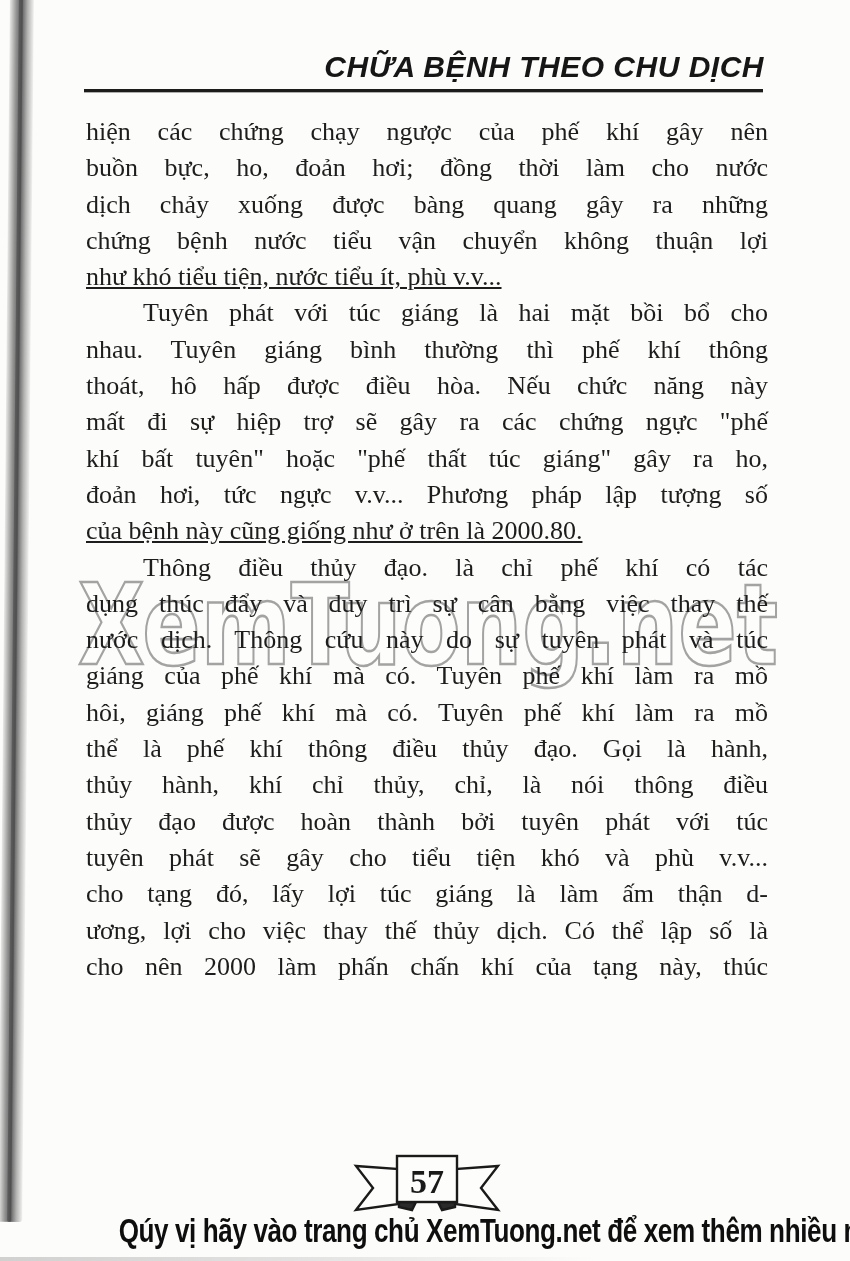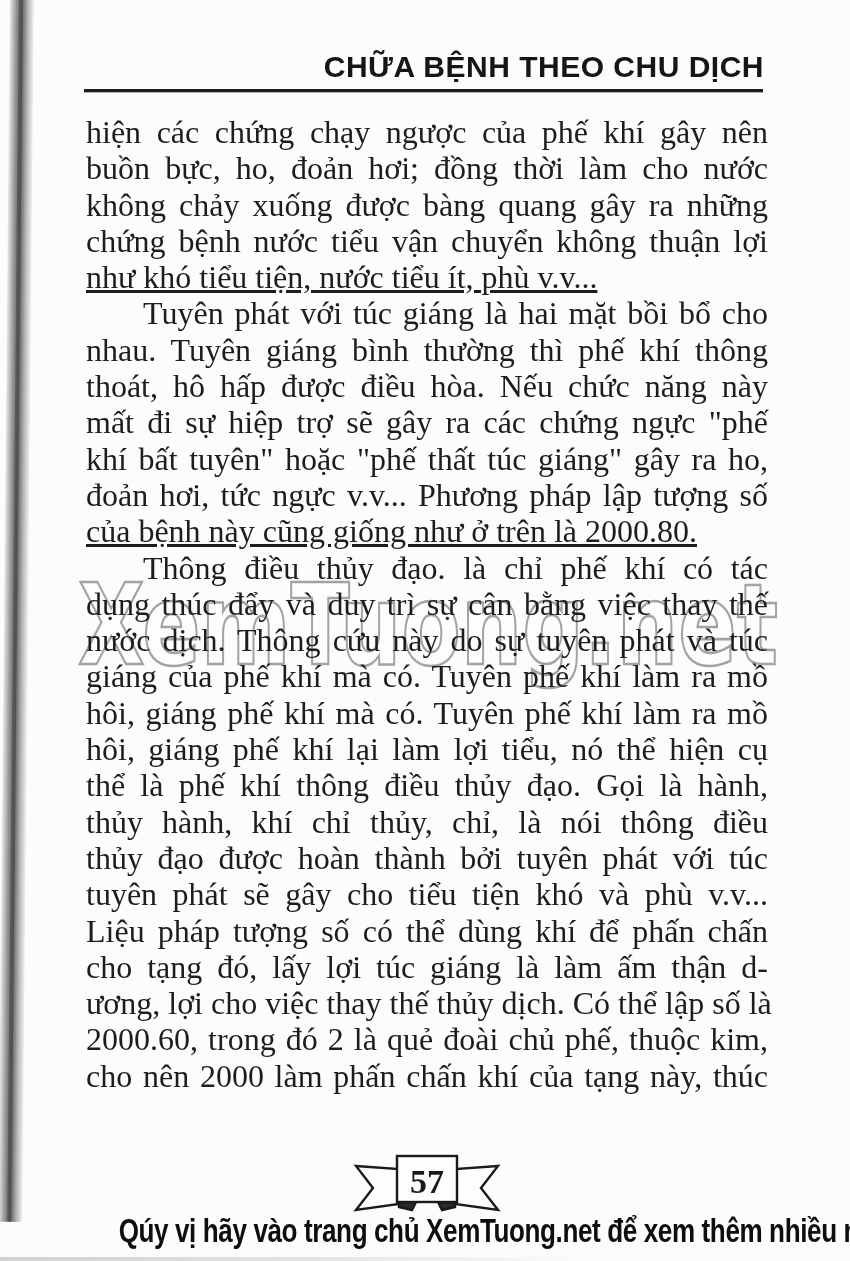--- a/index.html
+++ b/index.html
@@ -43,6 +43,7 @@
     position: absolute;
     top: 50px; right: 86px;
     font-family: "Liberation Sans", "DejaVu Sans", sans-serif;
+    font-style: italic;
     font-weight: bold;
     font-size: 30px;
     letter-spacing: 0.5px;

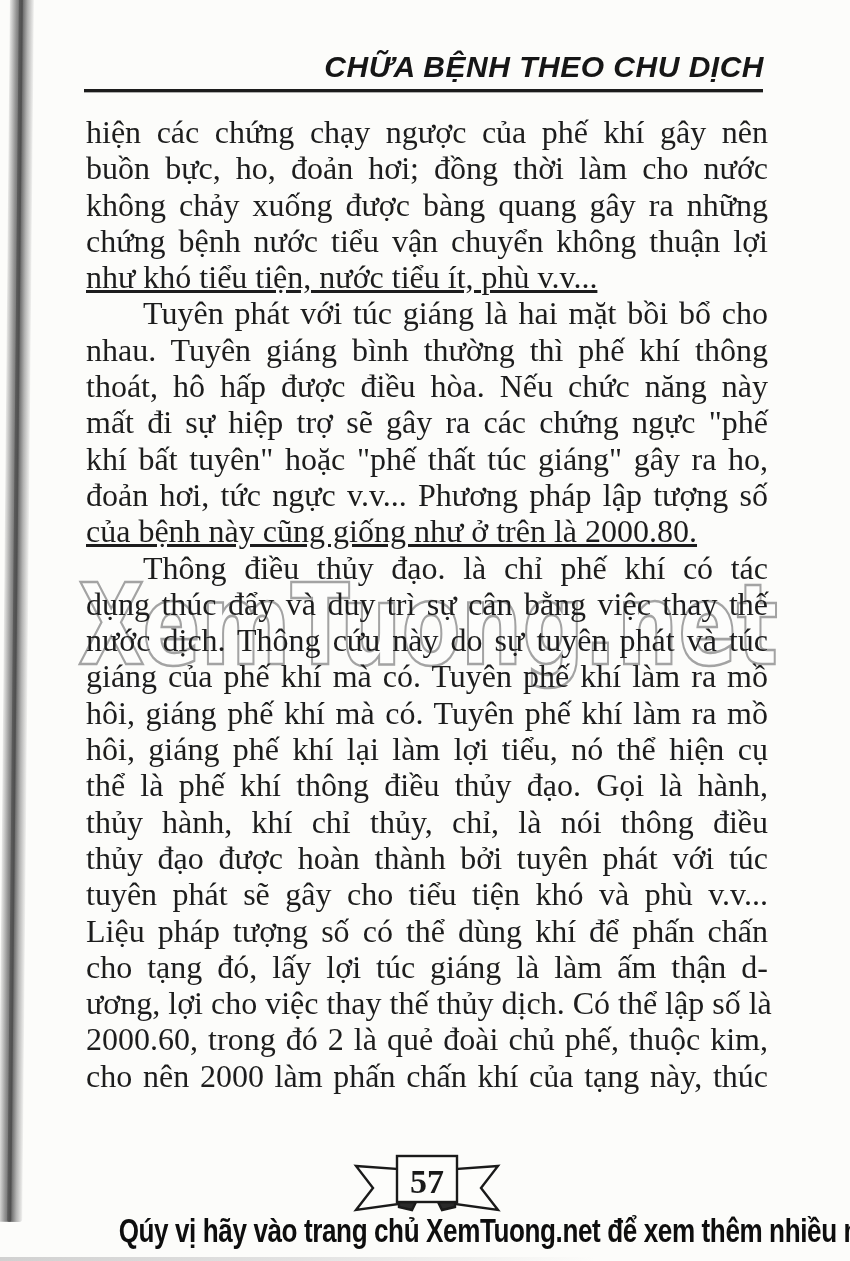--- a/index.html
+++ b/index.html
@@ -75,7 +75,7 @@
     top: 114px; left: 86px;
     width: 682px;
     z-index: 2;
-    font-size: 32px;
+    font-size: 26px;
     line-height: 36.3px;
     color: #1d1d1d;
   }

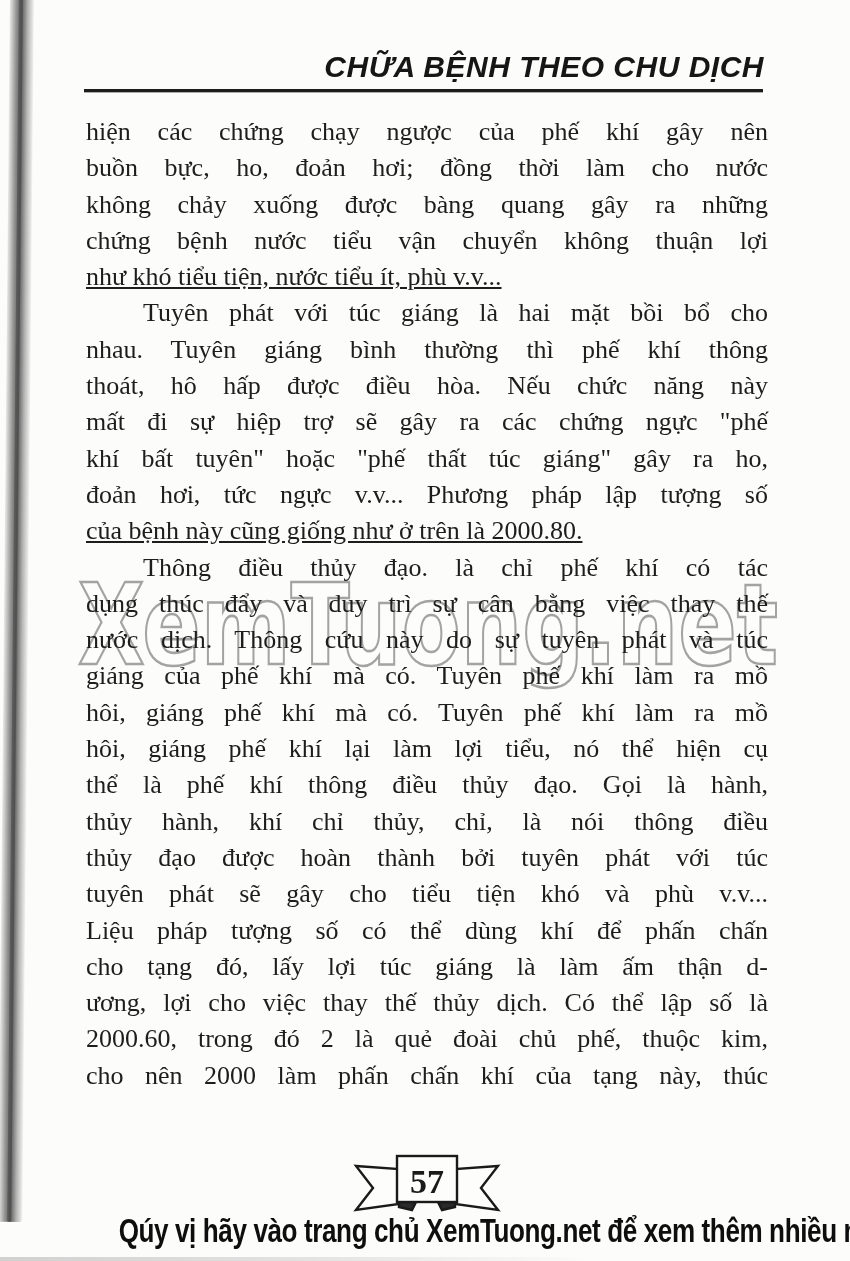--- a/index.html
+++ b/index.html
@@ -146,7 +146,7 @@
   <div class="body-text">
       <div class="text-line">hiện các chứng chạy ngược của phế khí gây nên</div>
       <div class="text-line">buồn bực, ho, đoản hơi; đồng thời làm cho nước</div>
-      <div class="text-line">không chảy xuống được bàng quang gây ra những</div>
+      <div class="text-line">dịch chảy xuống được bàng quang gây ra những</div>
       <div class="text-line">chứng bệnh nước tiểu vận chuyển không thuận lợi</div>
       <div class="text-line no-just">như khó tiểu tiện, nước tiểu ít, phù v.v...</div>
       <div class="text-line indent">Tuyên phát với túc giáng là hai mặt bồi bổ cho</div>

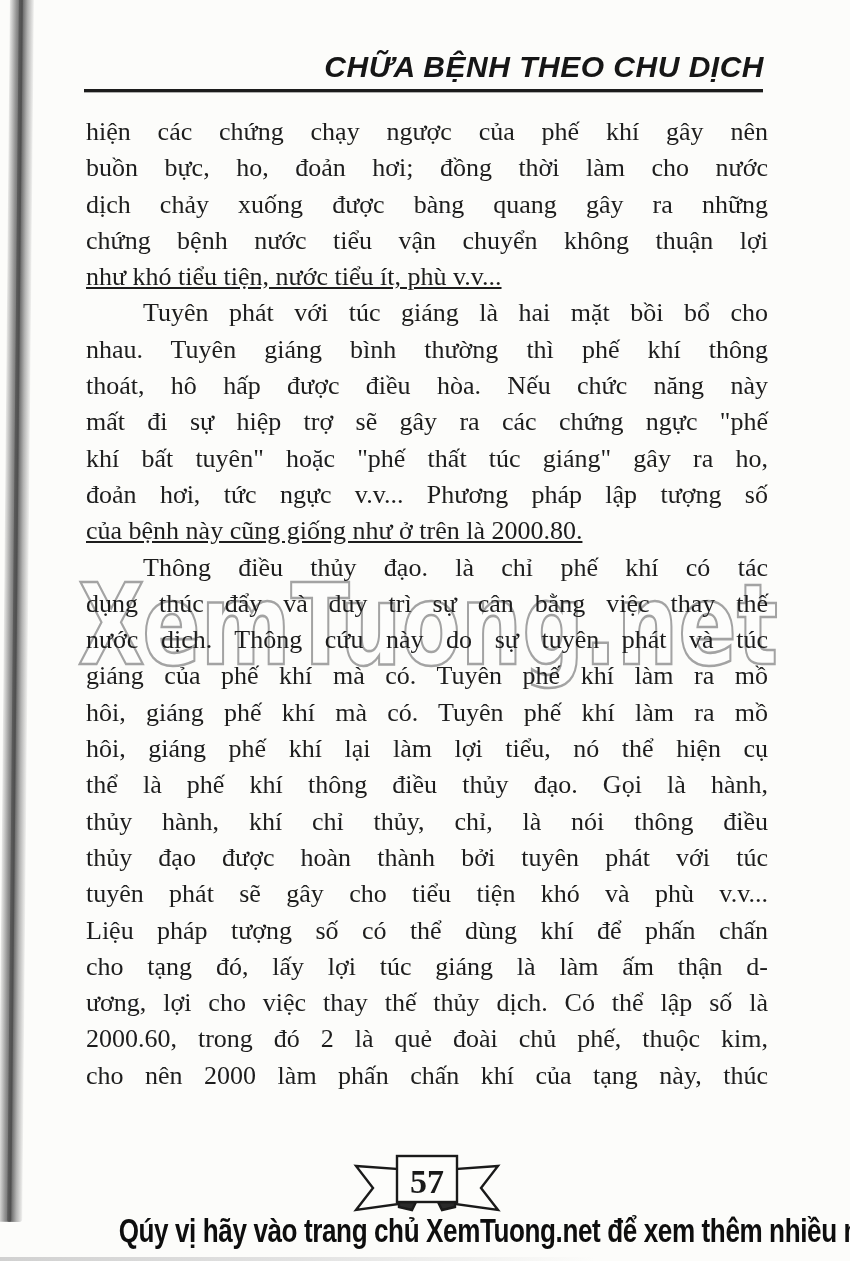--- a/index.html
+++ b/index.html
@@ -161,7 +161,6 @@
       <div class="text-line">nước dịch. Thông cứu này do sự tuyên phát và túc</div>
       <div class="text-line">giáng của phế khí mà có. Tuyên phế khí làm ra mồ</div>
       <div class="text-line">hôi, giáng phế khí mà có. Tuyên phế khí làm ra mồ</div>
-      <div class="text-line">hôi, giáng phế khí lại làm lợi tiểu, nó thể hiện cụ</div>
       <div class="text-line">thể là phế khí thông điều thủy đạo. Gọi là hành,</div>
       <div class="text-line">thủy hành, khí chỉ thủy, chỉ, là nói thông điều</div>
       <div class="text-line">thủy đạo được hoàn thành bởi tuyên phát với túc</div>

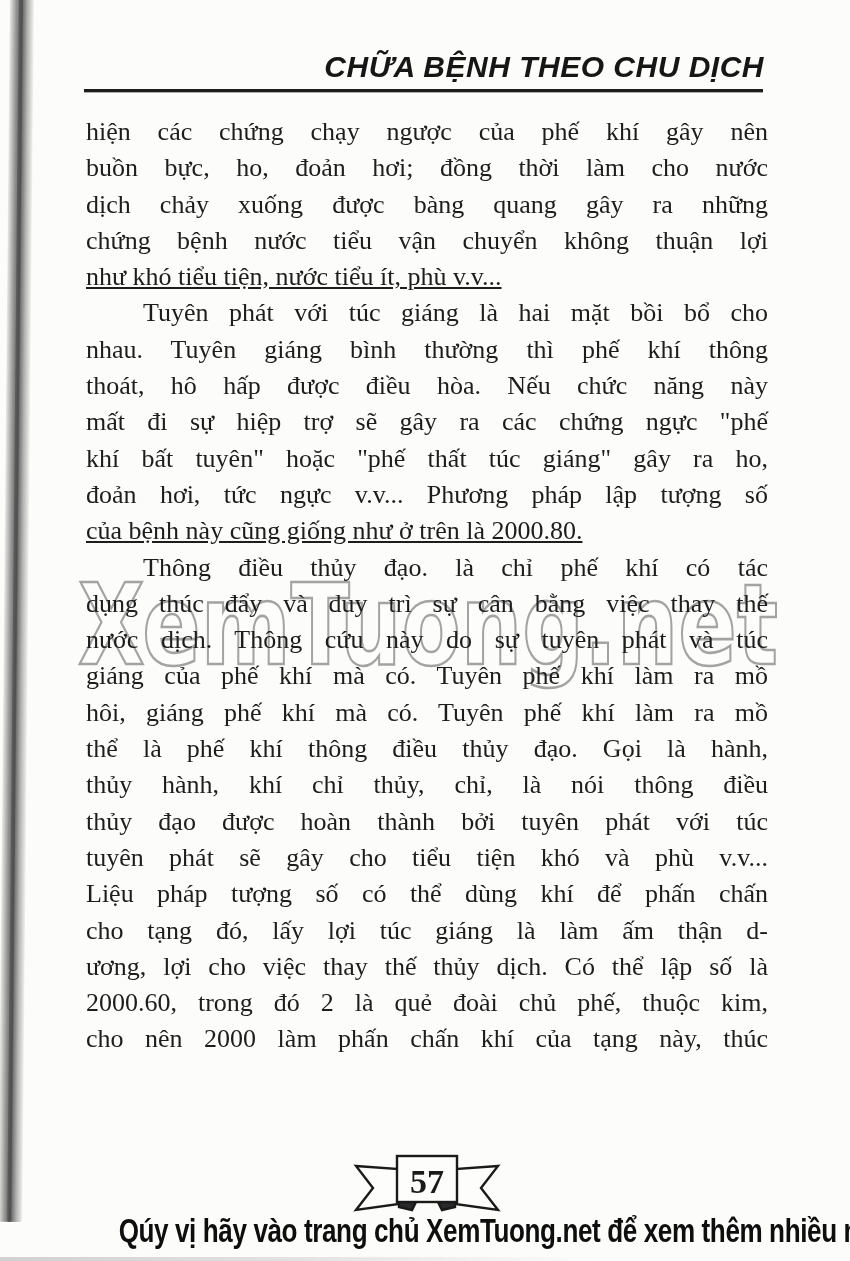--- a/index.html
+++ b/index.html
@@ -165,7 +165,6 @@
       <div class="text-line">thủy hành, khí chỉ thủy, chỉ, là nói thông điều</div>
       <div class="text-line">thủy đạo được hoàn thành bởi tuyên phát với túc</div>
       <div class="text-line">tuyên phát sẽ gây cho tiểu tiện khó và phù v.v...</div>
-      <div class="text-line">Liệu pháp tượng số có thể dùng khí để phấn chấn</div>
       <div class="text-line">cho tạng đó, lấy lợi túc giáng là làm ấm thận d-</div>
       <div class="text-line">ương, lợi cho việc thay thế thủy dịch. Có thể lập số là</div>
       <div class="text-line">2000.60, trong đó 2 là quẻ đoài chủ phế, thuộc kim,</div>

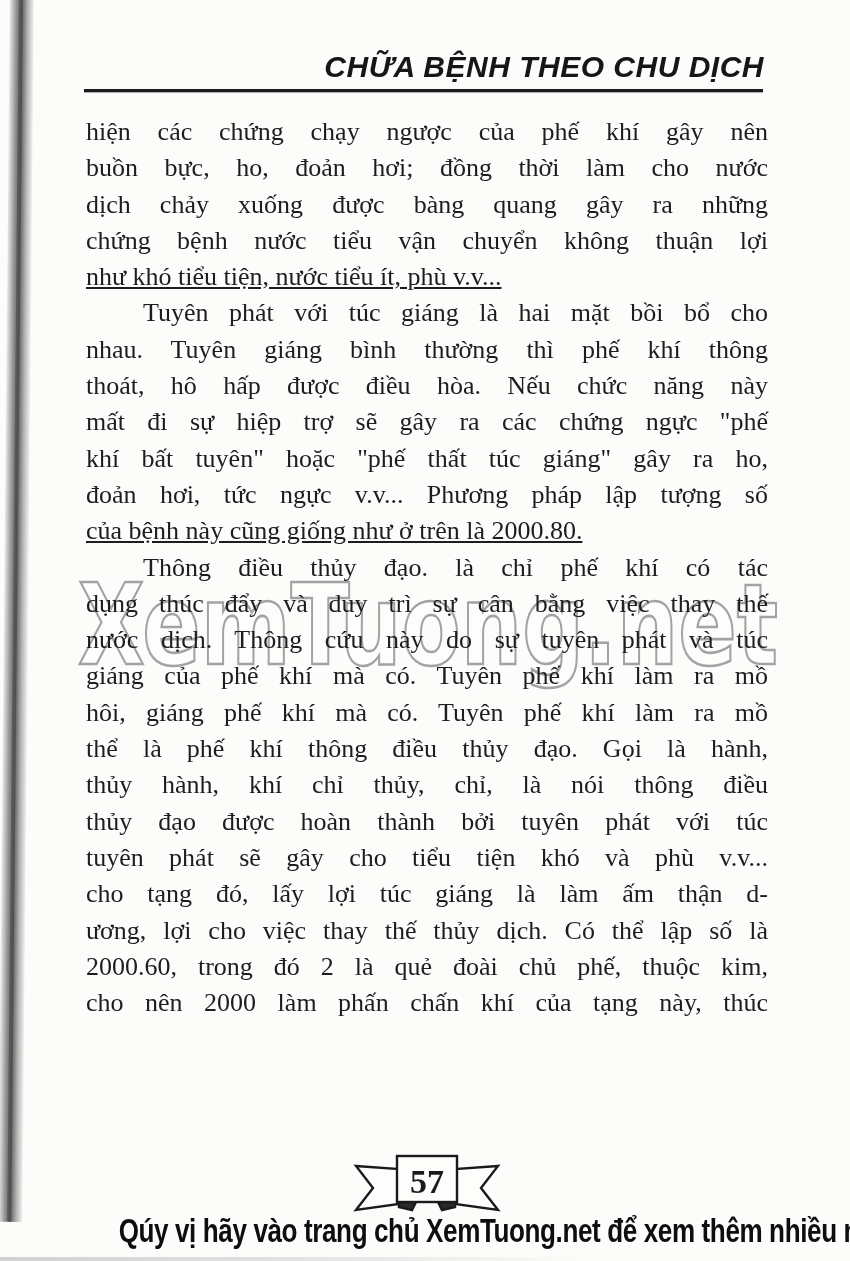--- a/index.html
+++ b/index.html
@@ -167,7 +167,6 @@
       <div class="text-line">tuyên phát sẽ gây cho tiểu tiện khó và phù v.v...</div>
       <div class="text-line">cho tạng đó, lấy lợi túc giáng là làm ấm thận d-</div>
       <div class="text-line">ương, lợi cho việc thay thế thủy dịch. Có thể lập số là</div>
-      <div class="text-line">2000.60, trong đó 2 là quẻ đoài chủ phế, thuộc kim,</div>
       <div class="text-line">cho nên 2000 làm phấn chấn khí của tạng này, thúc</div>
     </div>
 

